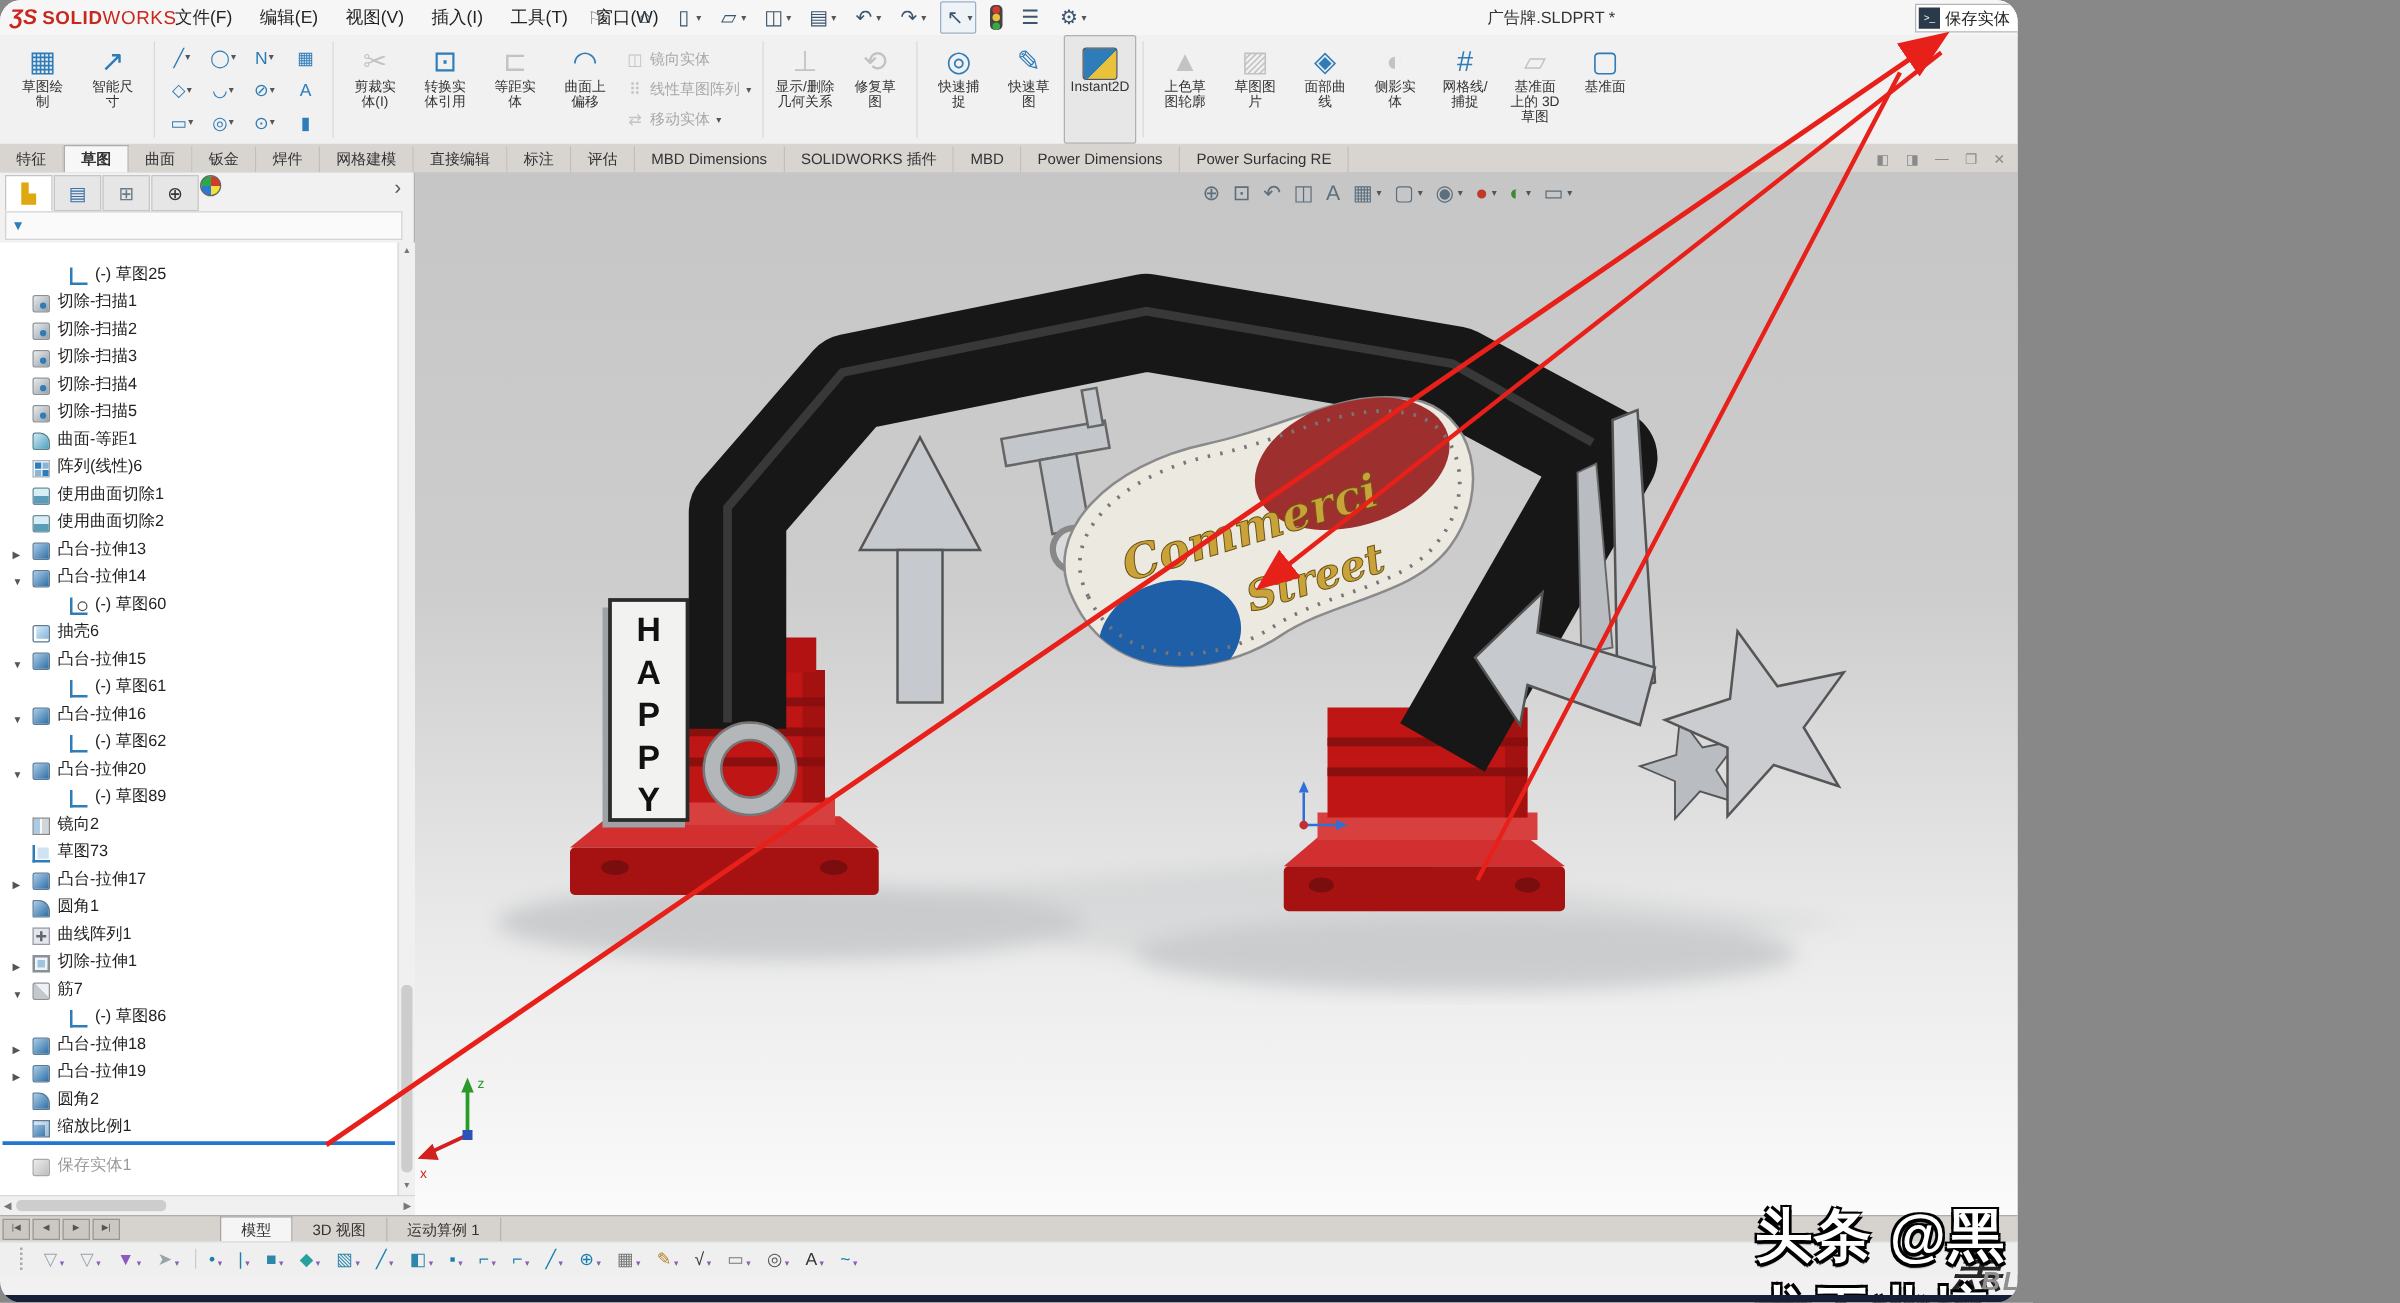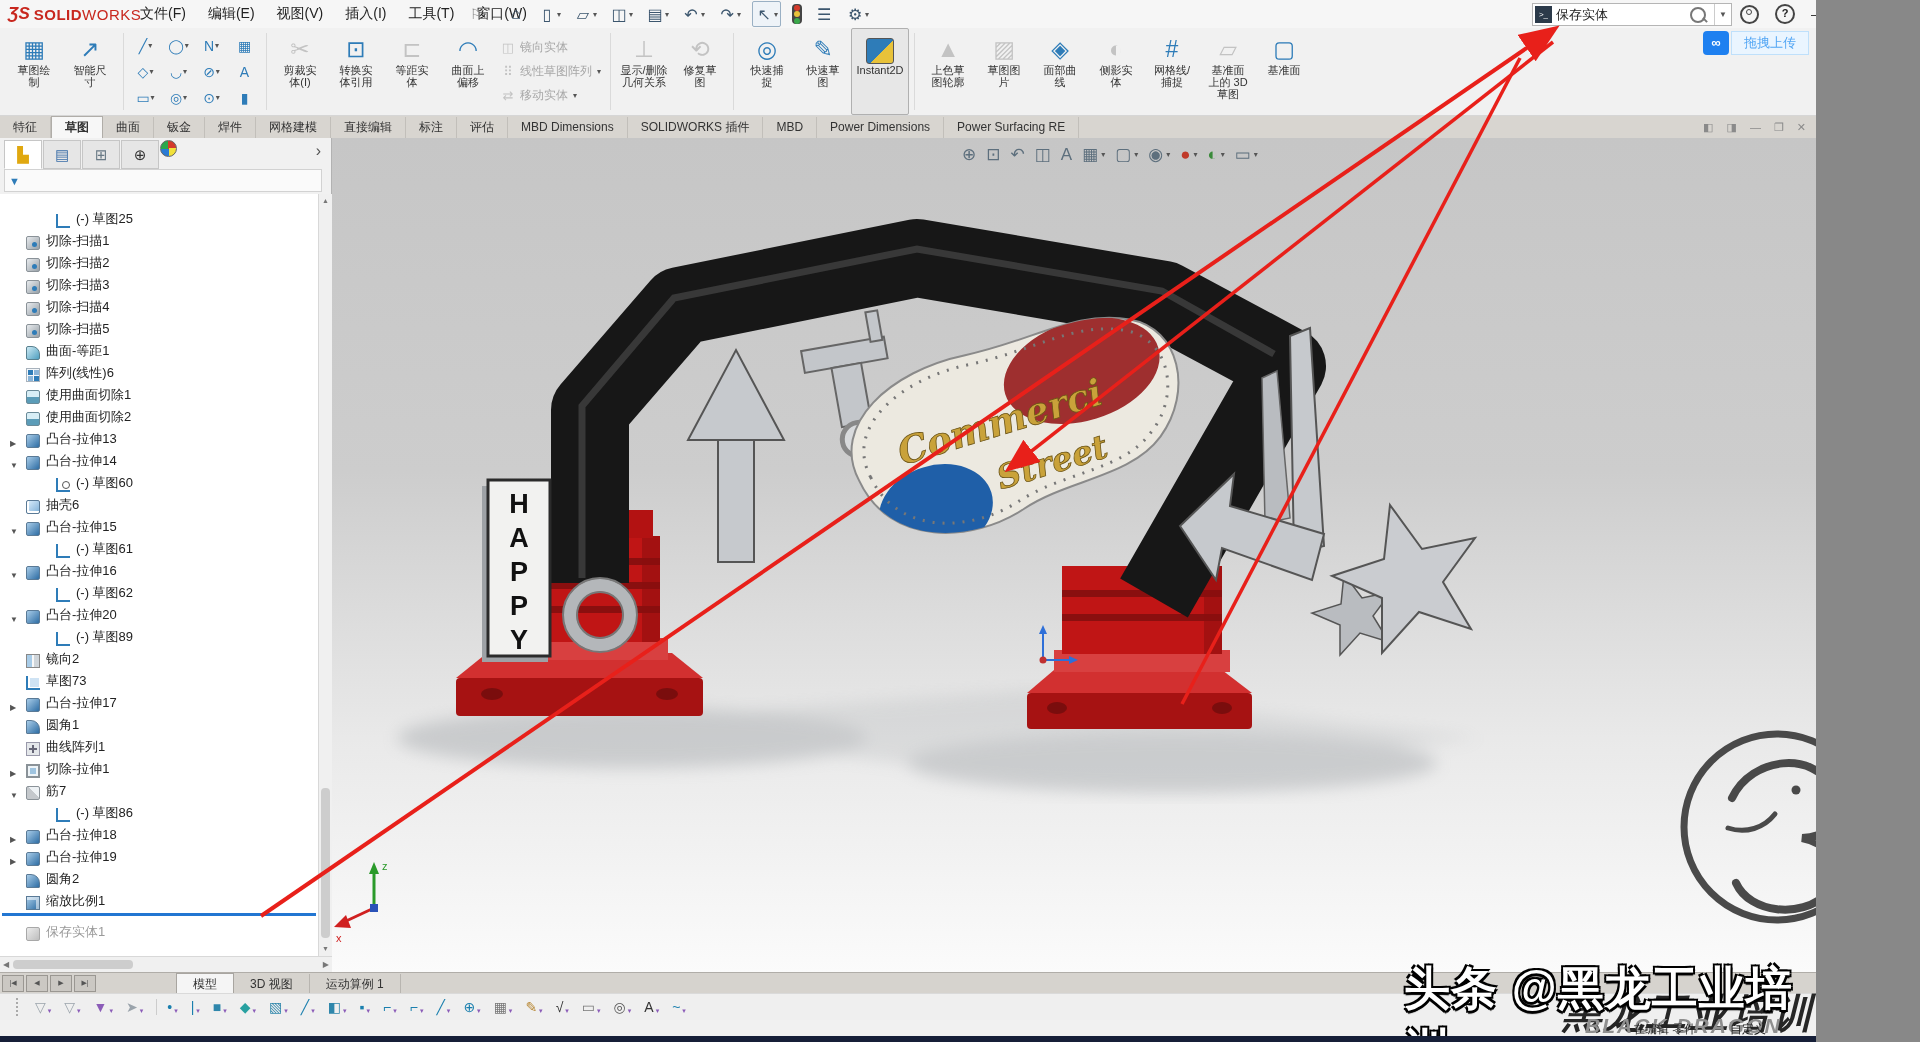--- a/index.html
+++ b/index.html
@@ -3,8 +3,8 @@
 <meta charset="utf-8">
 <style>
   html,body{margin:0;padding:0;background:#888;}
-  #app{position:relative;width:1816px;height:1042px;overflow:hidden;background:#f1f1f1;
-       font-family:"Liberation Sans",sans-serif;font-size:13px;color:#222;-webkit-user-select:none;}
+  #app{position:relative;width:1614px;height:1042px;overflow:hidden;background:#f1f1f1;
+       font-family:"Liberation Sans",sans-serif;font-size:13px;color:#222;border-radius:17px;-webkit-user-select:none;}
   .abs{position:absolute;}
   .glyph{display:inline-block;text-align:center;}
   .dd{font-size:8px;color:#555;margin-left:1px;}

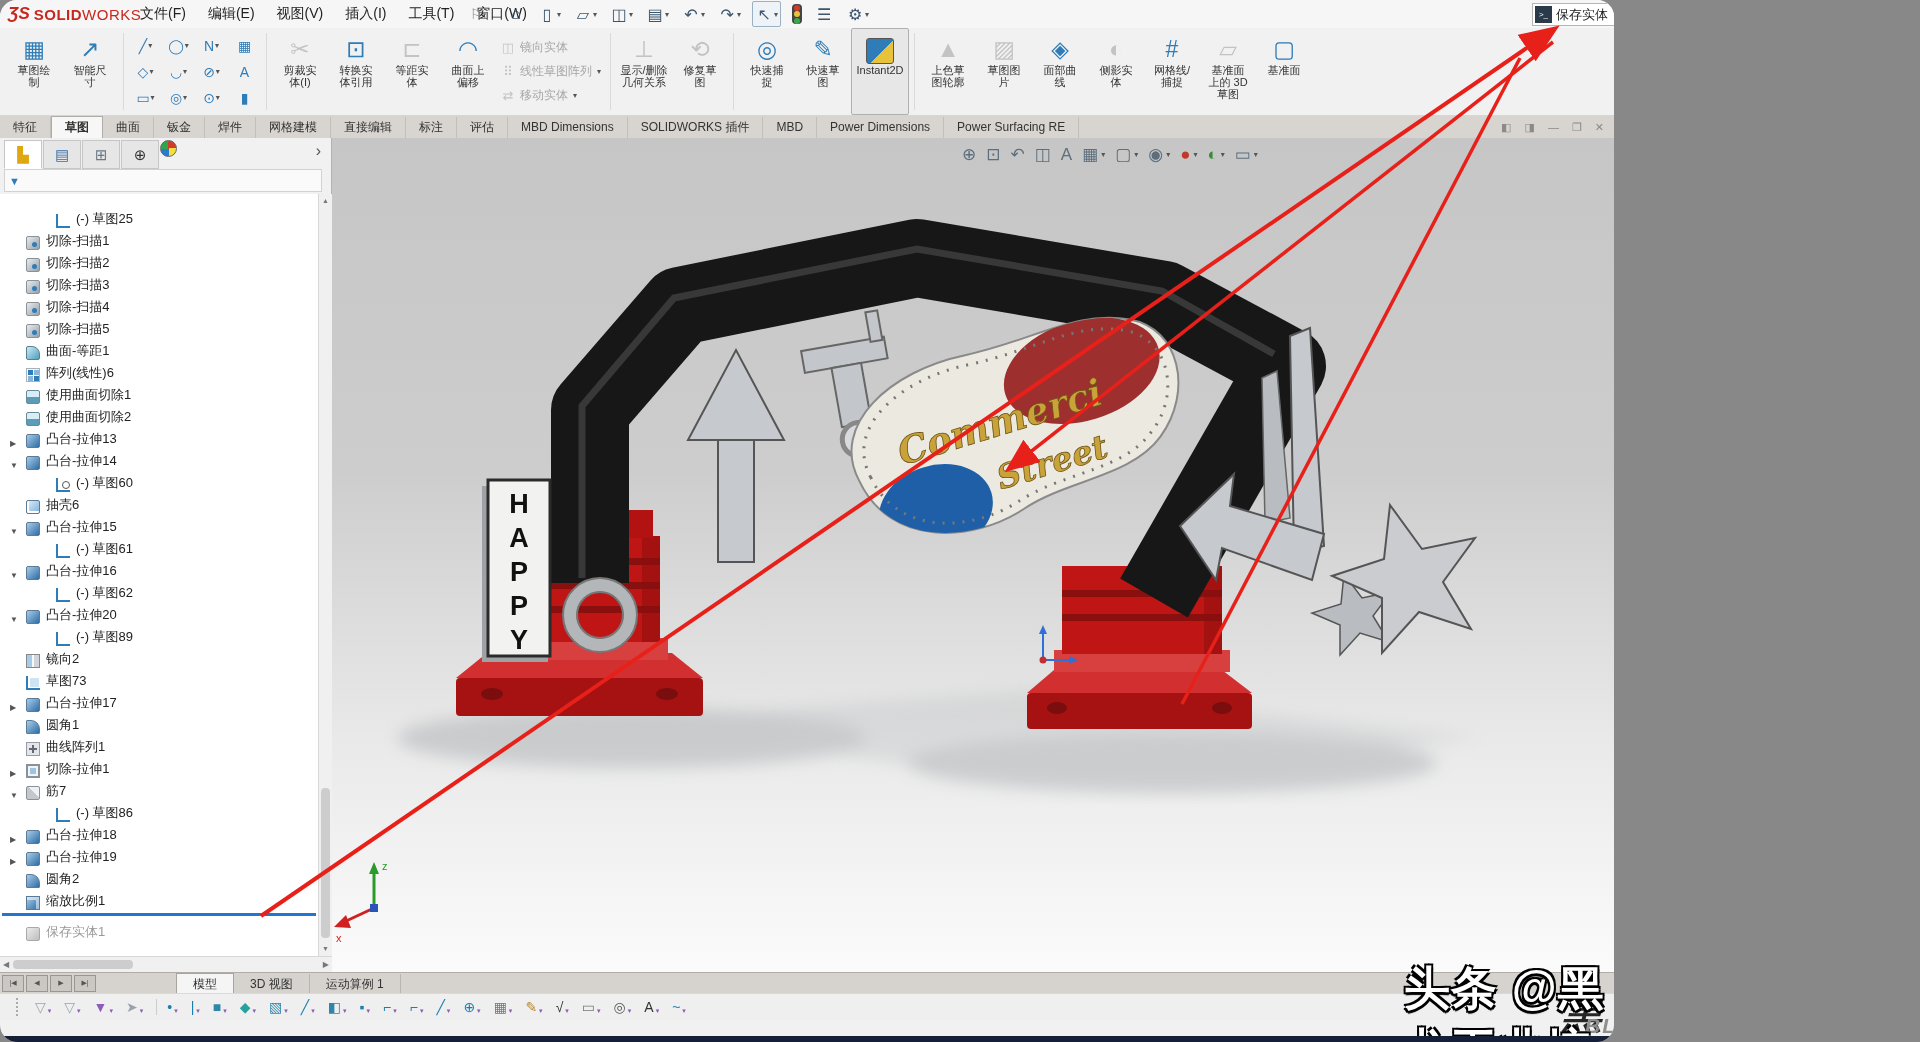--- a/index.html
+++ b/index.html
@@ -226,6 +226,7 @@
           <span class="dd">▾</span>
         </span>
       </div>
+    <div id="doc-title" class="abs">广告牌.SLDPRT *</div>
     <div id="searchbox" class="abs">
       <span class="term">&gt;_</span>
       <span class="val">保存实体</span>

